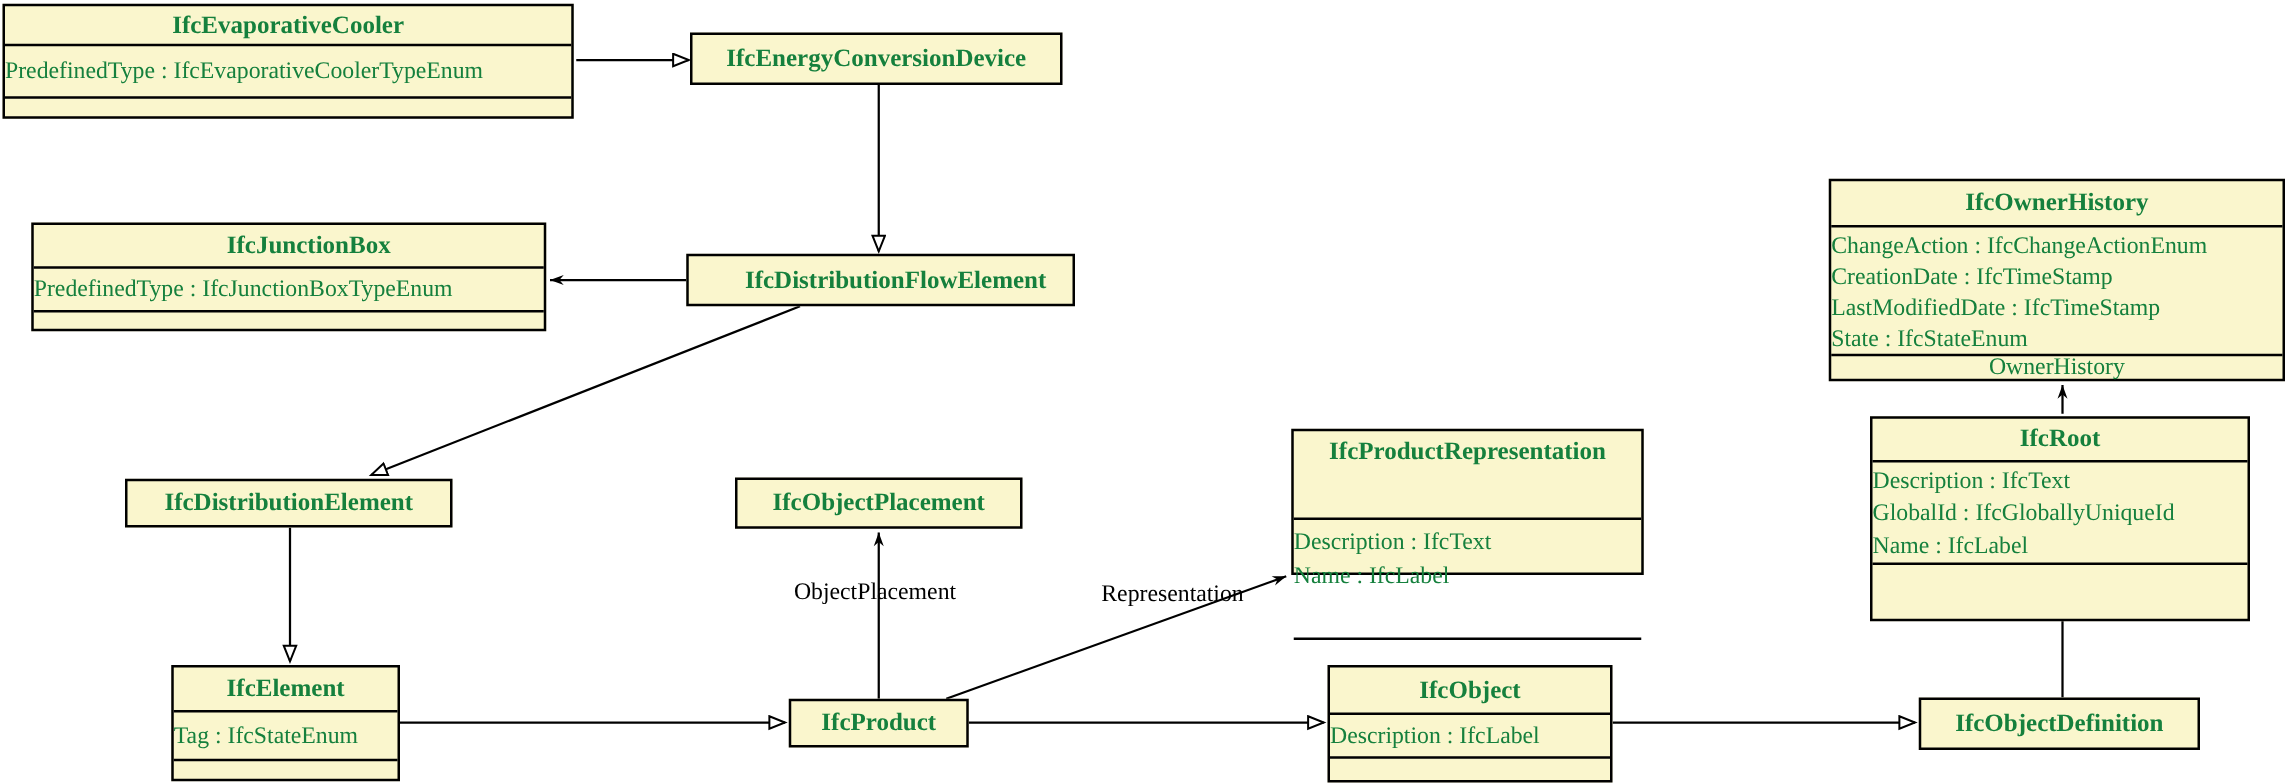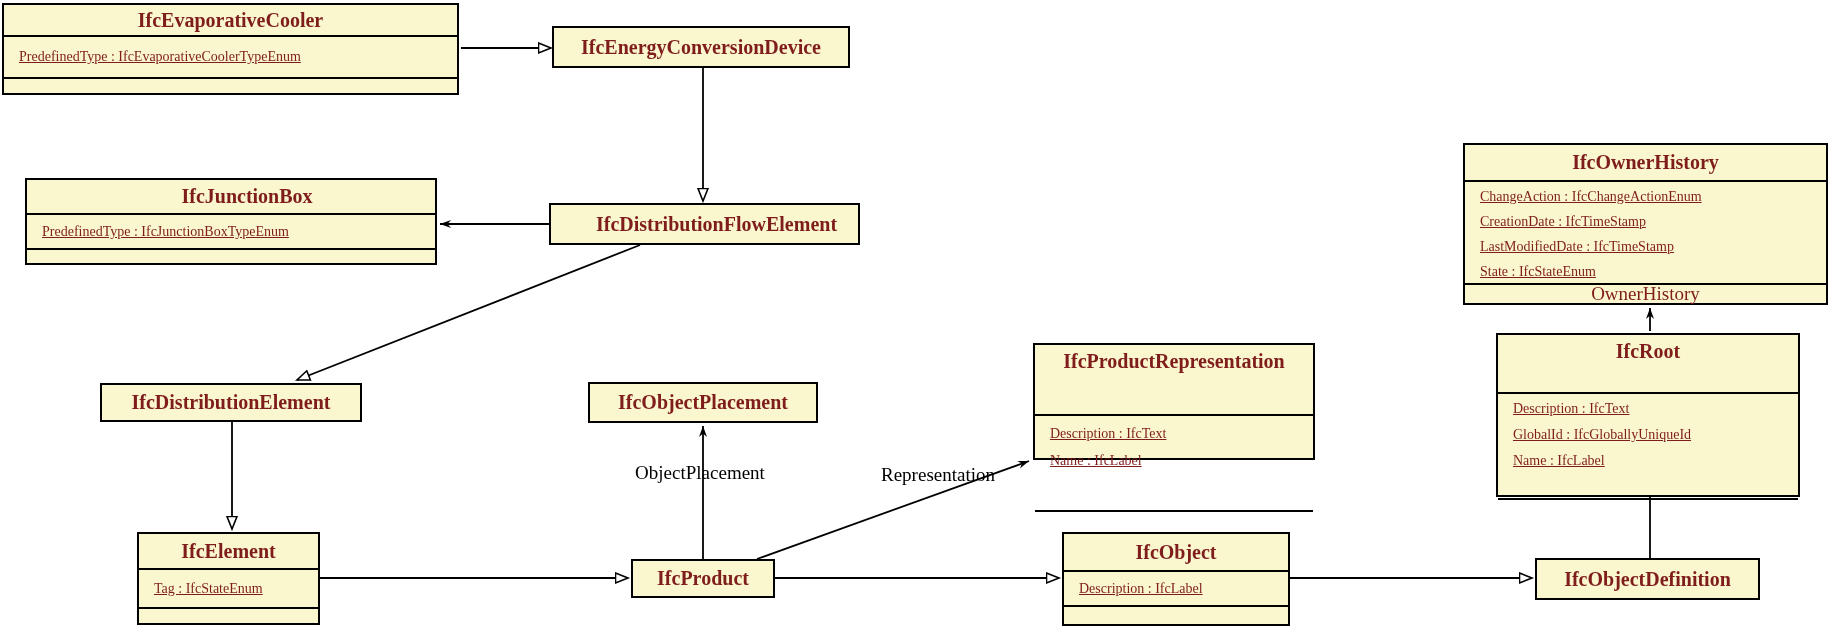--- a/index.html
+++ b/index.html
@@ -15,7 +15,7 @@
     position:absolute; box-sizing:border-box;
     background:#FAF6CD; border:2px solid #000;
     display:flex; flex-direction:column;
-    color:#7f1d1d;
+    color:#15803d;
   }
   .cls .t {
     font-weight:bold; font-size:20px; text-align:center;

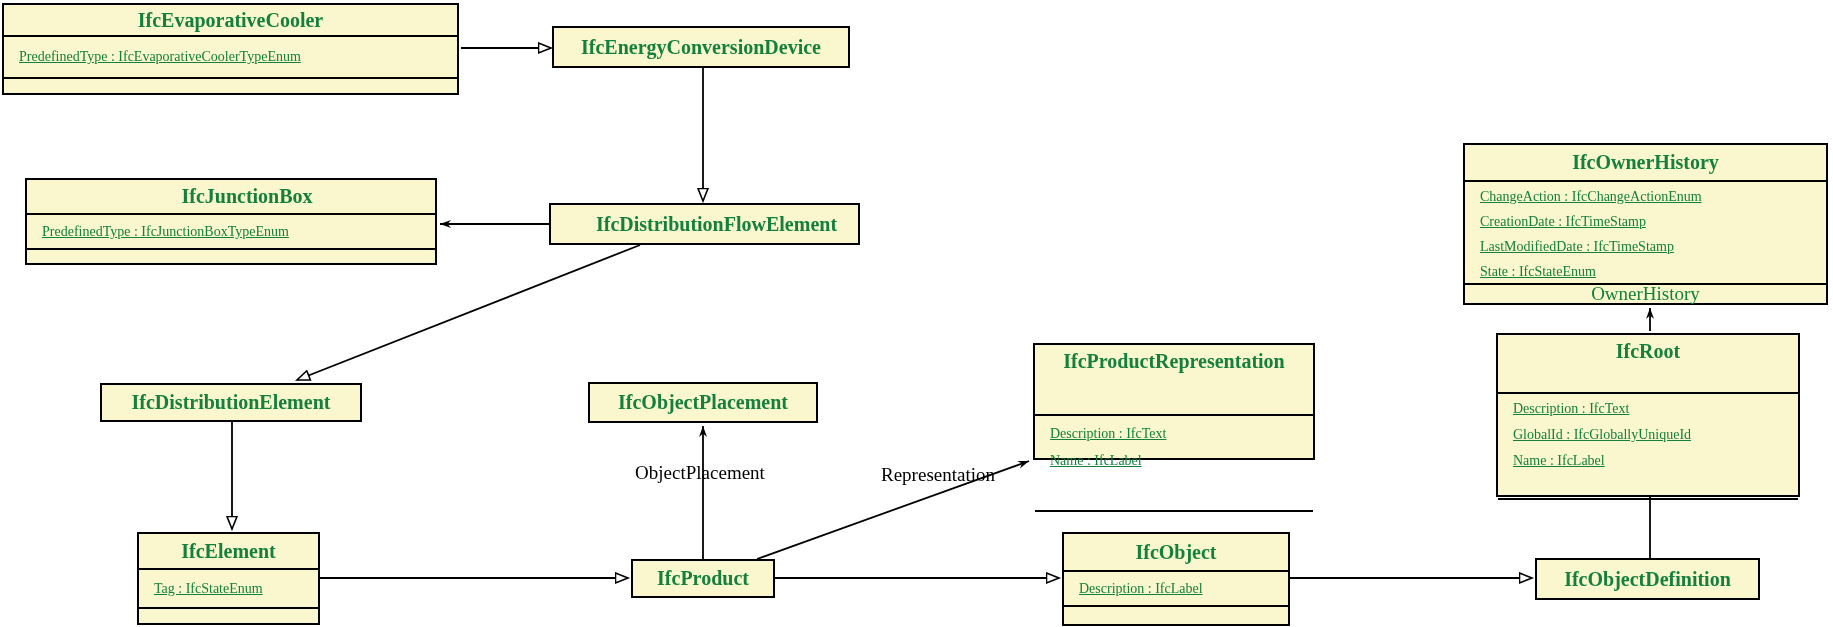--- a/index.html
+++ b/index.html
@@ -23,7 +23,7 @@
   }
   .cls .a {
     border-top:2px solid #000; box-sizing:border-box;
-    font-size:14px; padding-left:15px; white-space:nowrap;text-decoration:underline;
+    font-size:19px; white-space:nowrap;
   }
   .cls .f {
     border-top:2px solid #000; box-sizing:border-box; flex:1 1 auto;

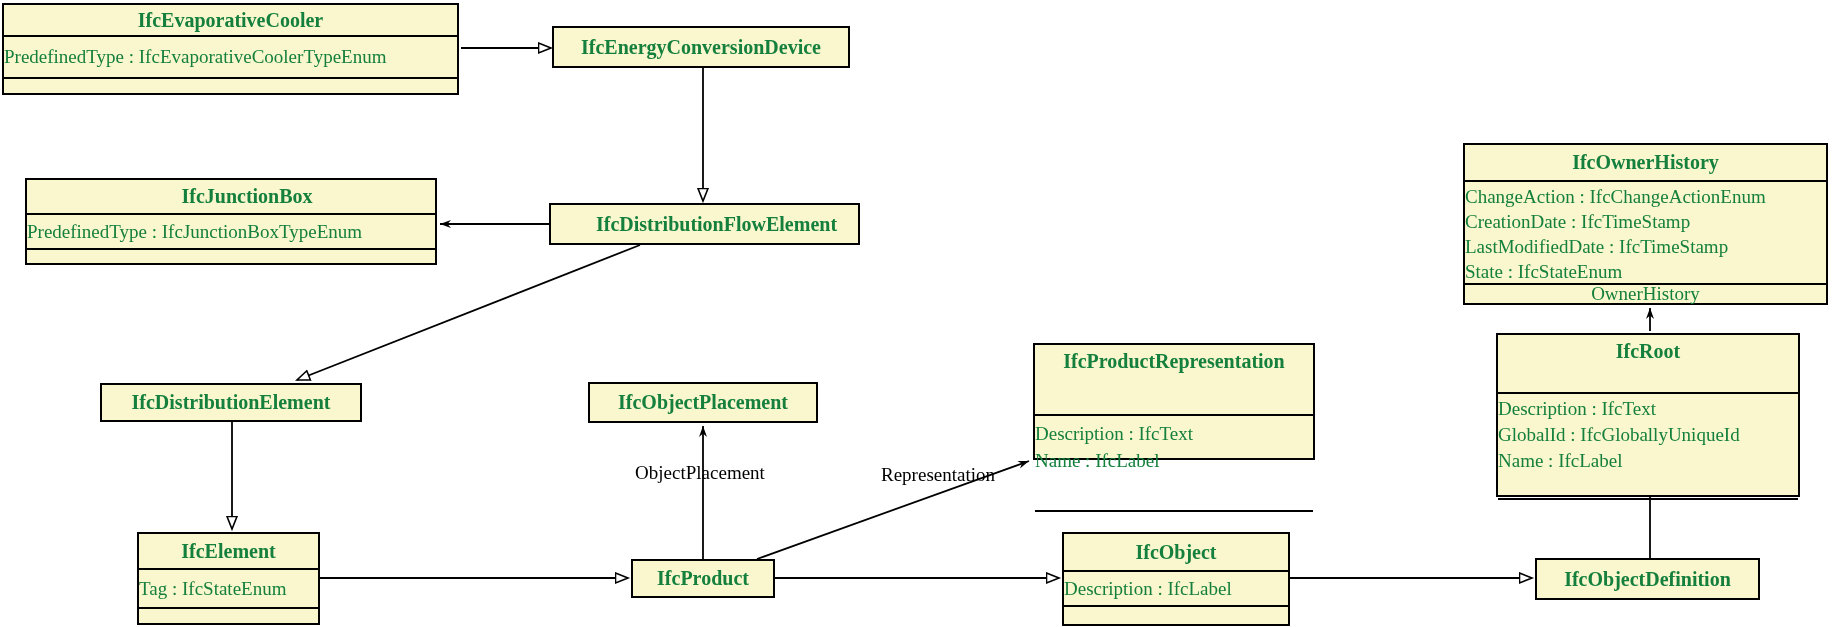--- a/index.html
+++ b/index.html
@@ -120,7 +120,7 @@
     <div class="f" style="line-height:18px;">OwnerHistory</div>
   </div>
 
-  <div class="cls" style="left:1496px; top:333px; width:304px; height:164px;gap:24px;">
+  <div class="cls" style="left:1496px; top:333px; width:304px; height:164px;">
     <div class="t" style="height:33px; line-height:33px;">IfcRoot</div>
     <div class="a" style="height:82px; padding-top:2px; line-height:26px;">
       <div>Description : IfcText</div>

